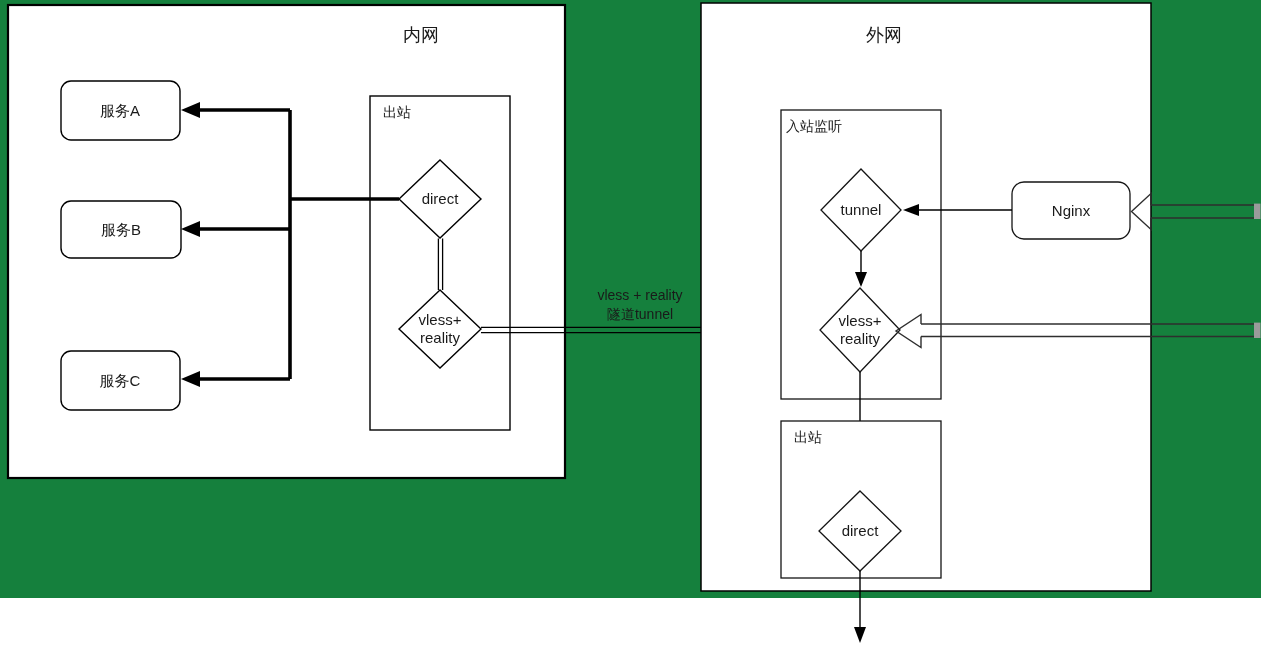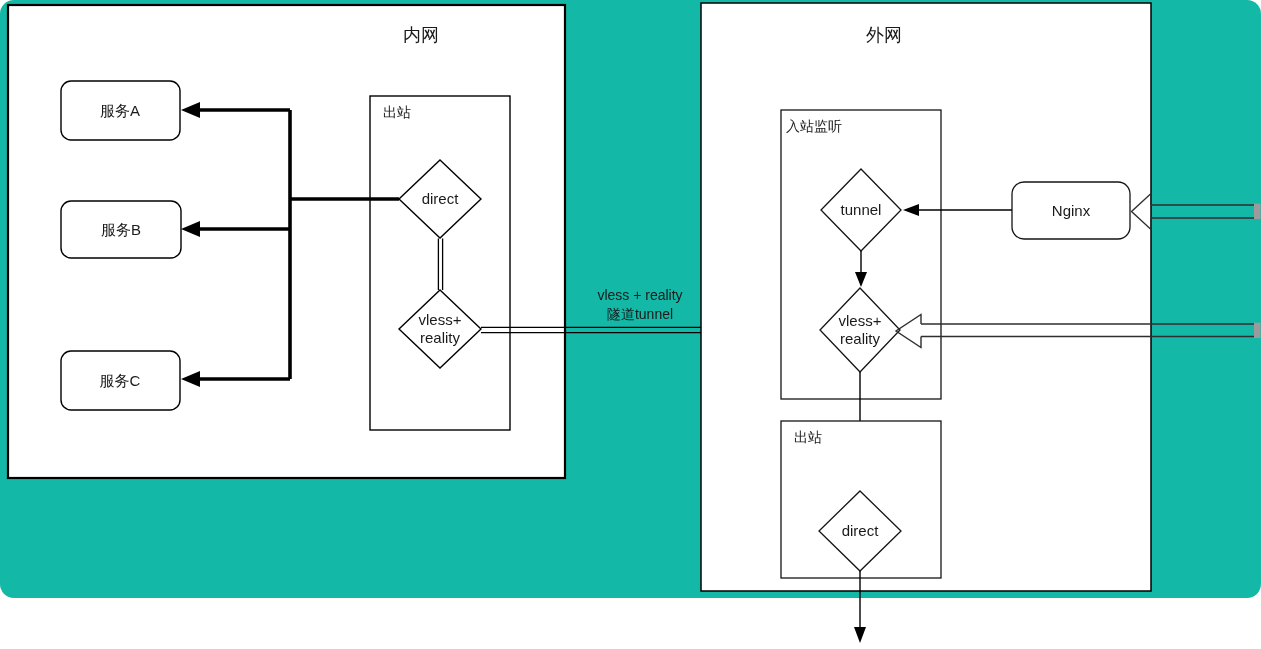--- a/index.html
+++ b/index.html
@@ -15,8 +15,7 @@
     position: relative;
     width: 1261px;
     height: 598px;
-    background: #14b8a6;
-    border-radius: 14px;
+    background: #15803d;
   }
   svg { display: block; }
   text {

